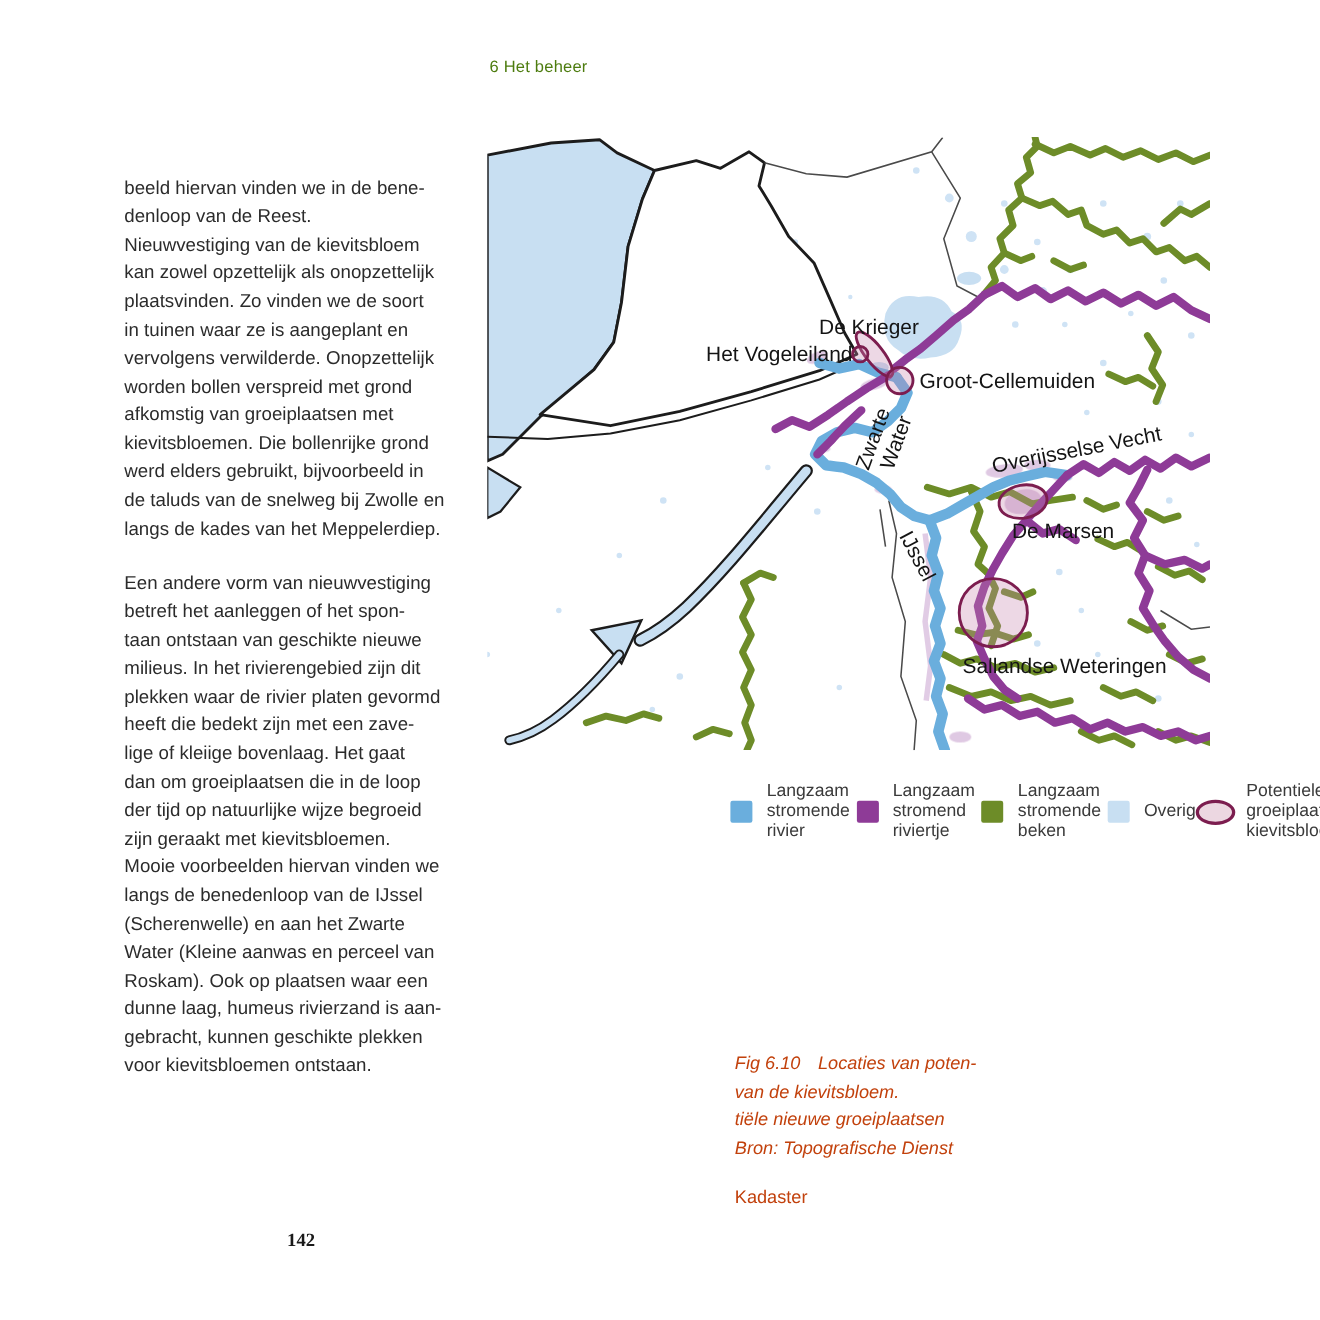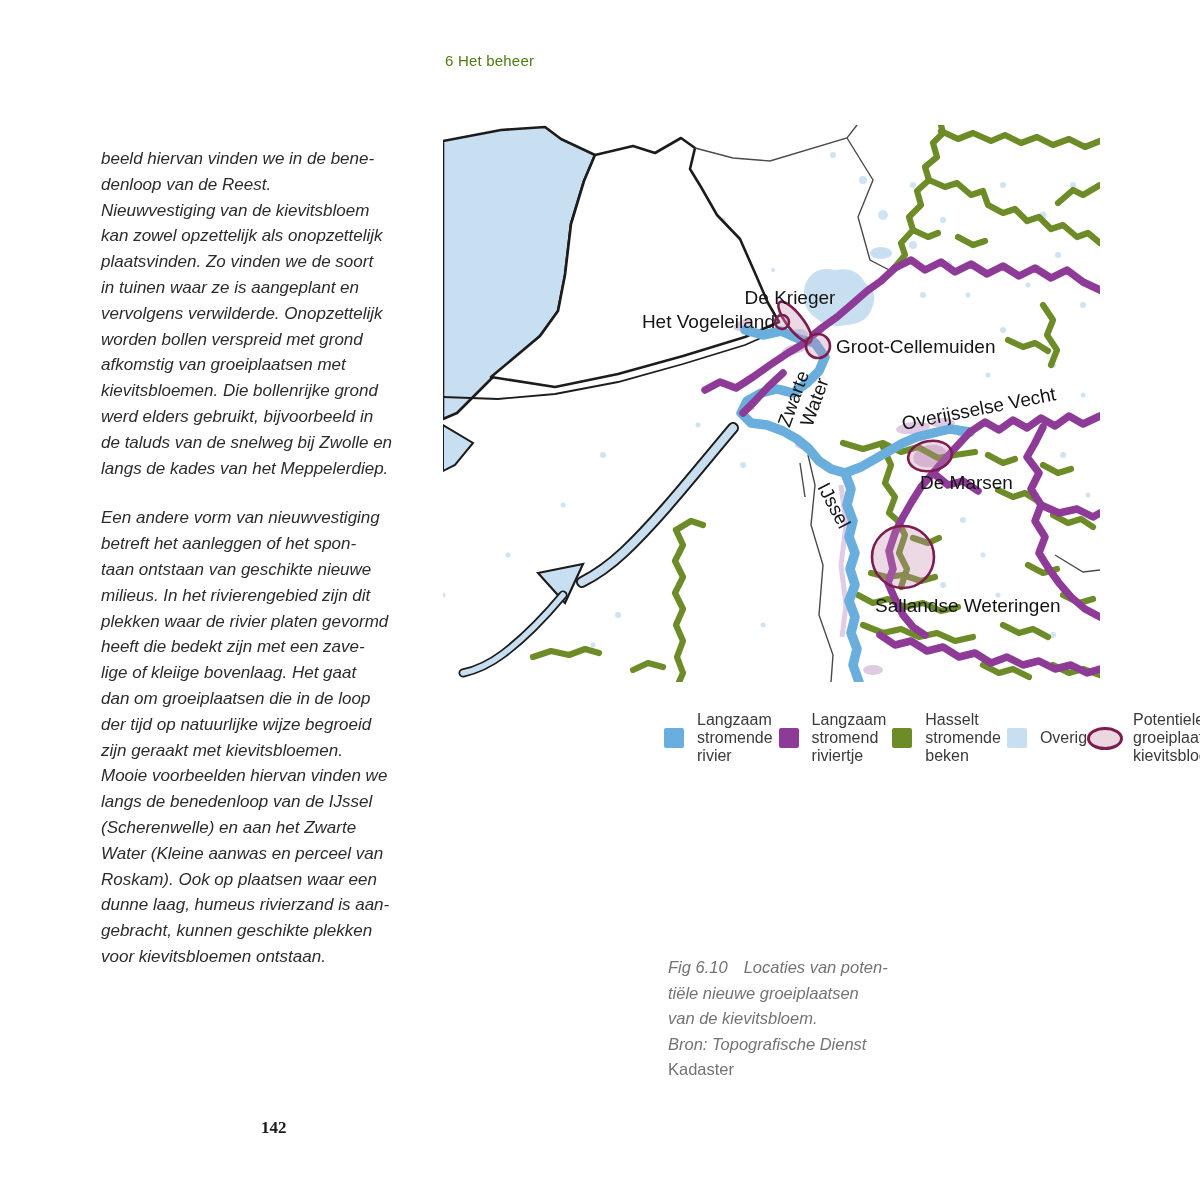--- a/index.html
+++ b/index.html
@@ -8,7 +8,7 @@
   .running-head{position:absolute;left:445px;top:52px;font-size:15px;color:#4d7c0f;letter-spacing:.2px;}
   .body-col{position:absolute;left:101px;top:146px;width:344px;color:#2b2b2b;
             font-size:17px;line-height:25.8px;}
-  .body-col p{margin:0;white-space:pre-line;font-style:italic;}
+  .body-col p{margin:12px;white-space:pre-line;}
   .body-col p + p{margin-top:24px;}
   .map-wrap{position:absolute;left:443px;top:125px;width:657px;height:557px;}
   .legend{position:absolute;left:664px;top:728px;display:flex;gap:6px;}

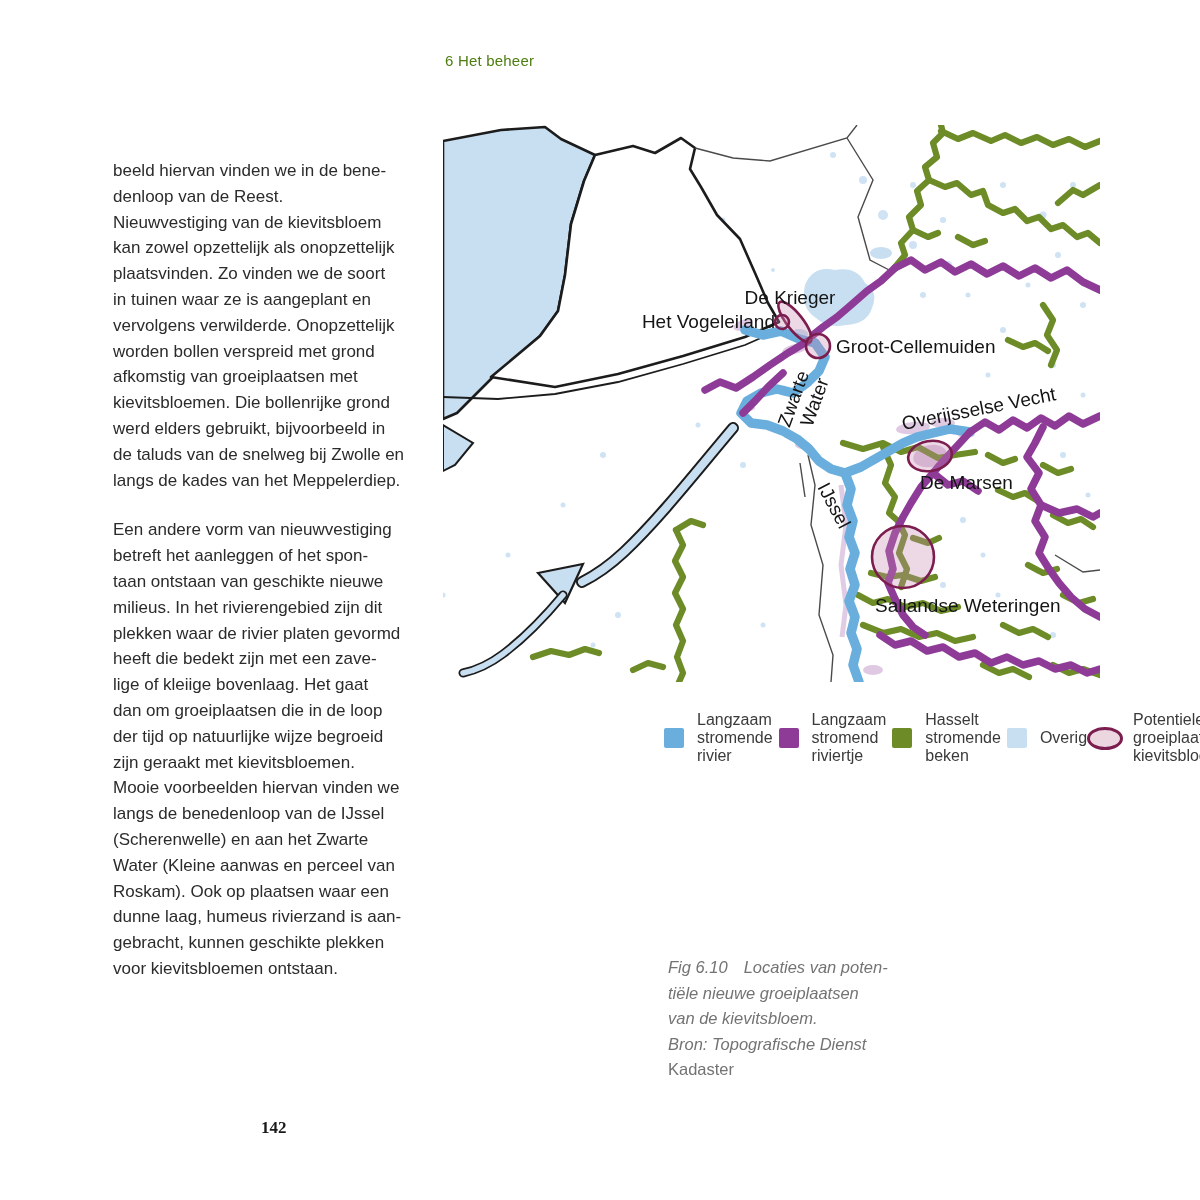--- a/index.html
+++ b/index.html
@@ -244,7 +244,7 @@
     </div>
     <div class="legend-row">
       <span class="swatch" style="background-color: rgb(109, 140, 40);"></span>
-      <span class="legend-label">Hasselt stromende beken</span>
+      <span class="legend-label">Langzaam stromende beken</span>
     </div>
     <div class="legend-row">
       <span class="swatch" style="background-color: rgb(200, 223, 242);"></span>

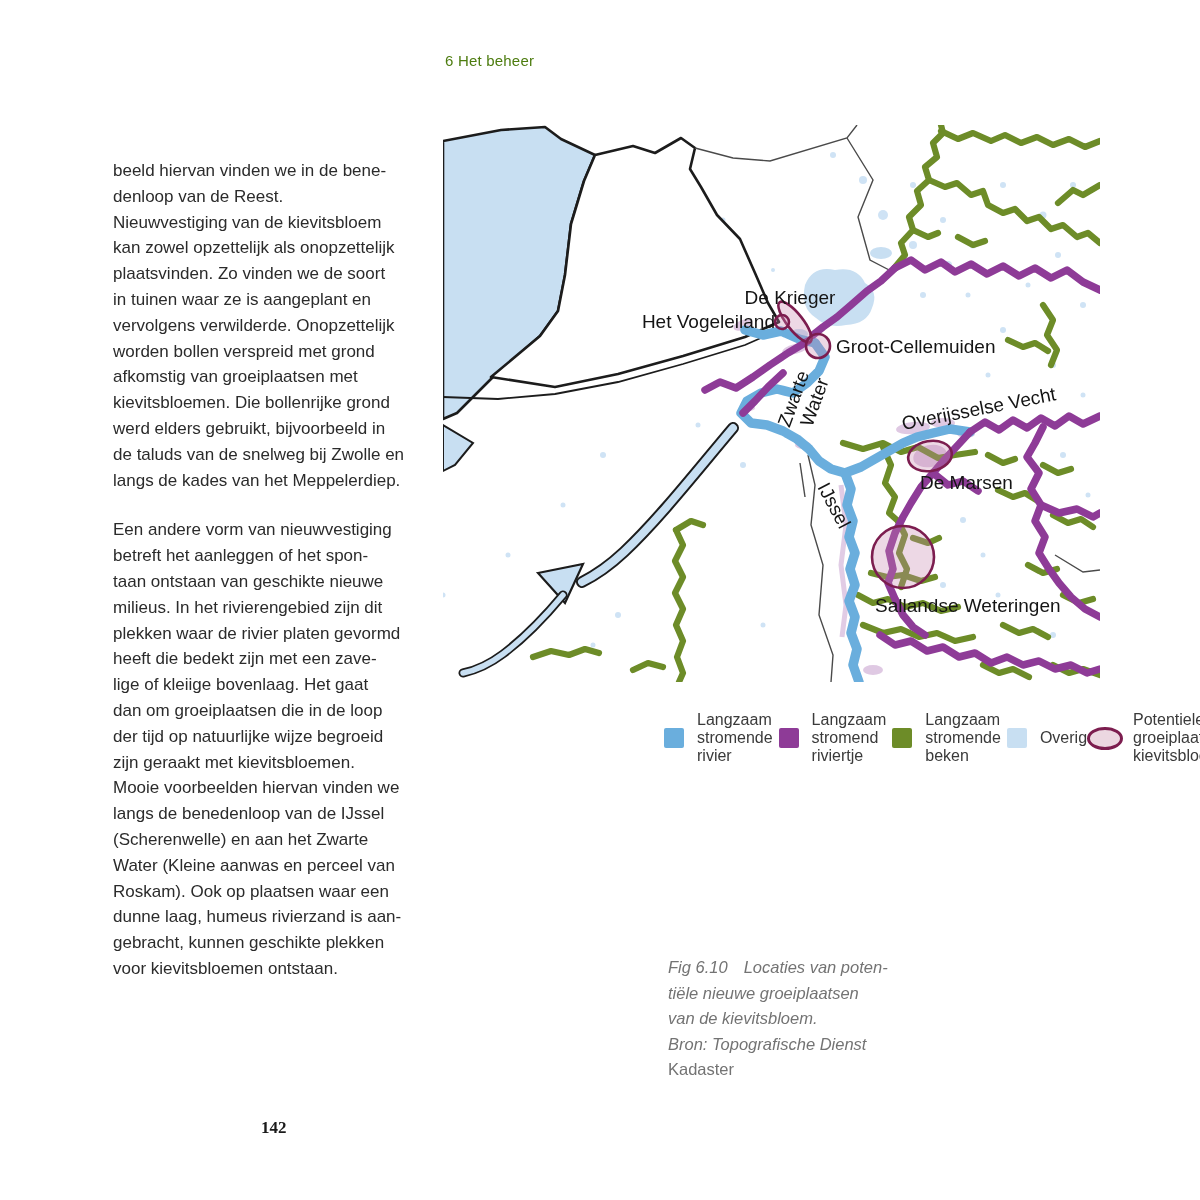--- a/index.html
+++ b/index.html
@@ -18,7 +18,7 @@
                   margin-left:-6px;margin-right:10px;flex:0 0 auto;}
   .legend-label{font-size:16px;color:#3a3a3a;}
   .caption{position:absolute;left:668px;top:955px;width:240px;font-size:16.5px;
-           line-height:25.5px;color:#737373;font-style:italic;}
+           line-height:25.5px;color:#c2410c;font-style:italic;}
   .caption .fig-no{margin-right:16px;}
   .caption .upright{font-style:normal;}
   .folio{position:absolute;left:218px;top:1118px;font-family:"Liberation Serif","DejaVu Serif",serif;

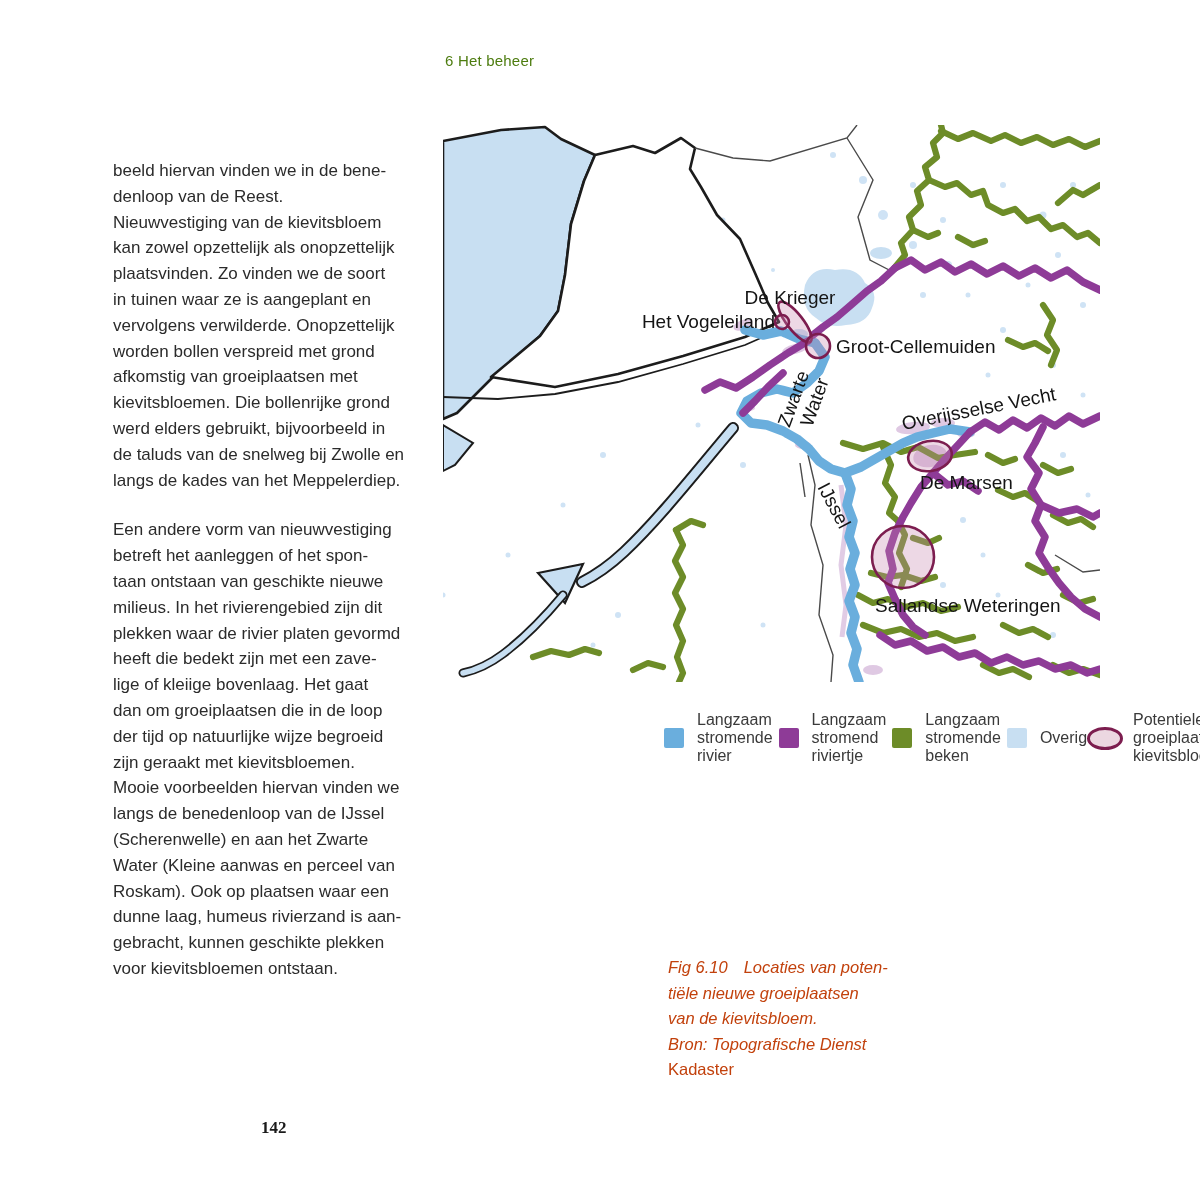--- a/index.html
+++ b/index.html
@@ -260,8 +260,8 @@
     <div>
       <span class="fig-no">Fig 6.10</span><span>Locaties van poten-</span>
     </div>
+    <div>van de kievitsbloem.</div>
     <div>tiële nieuwe groeiplaatsen</div>
-    <div>van de kievitsbloem.</div>
     <div>Bron: Topografische Dienst</div>
     <div class="upright">Kadaster</div>
   </div>

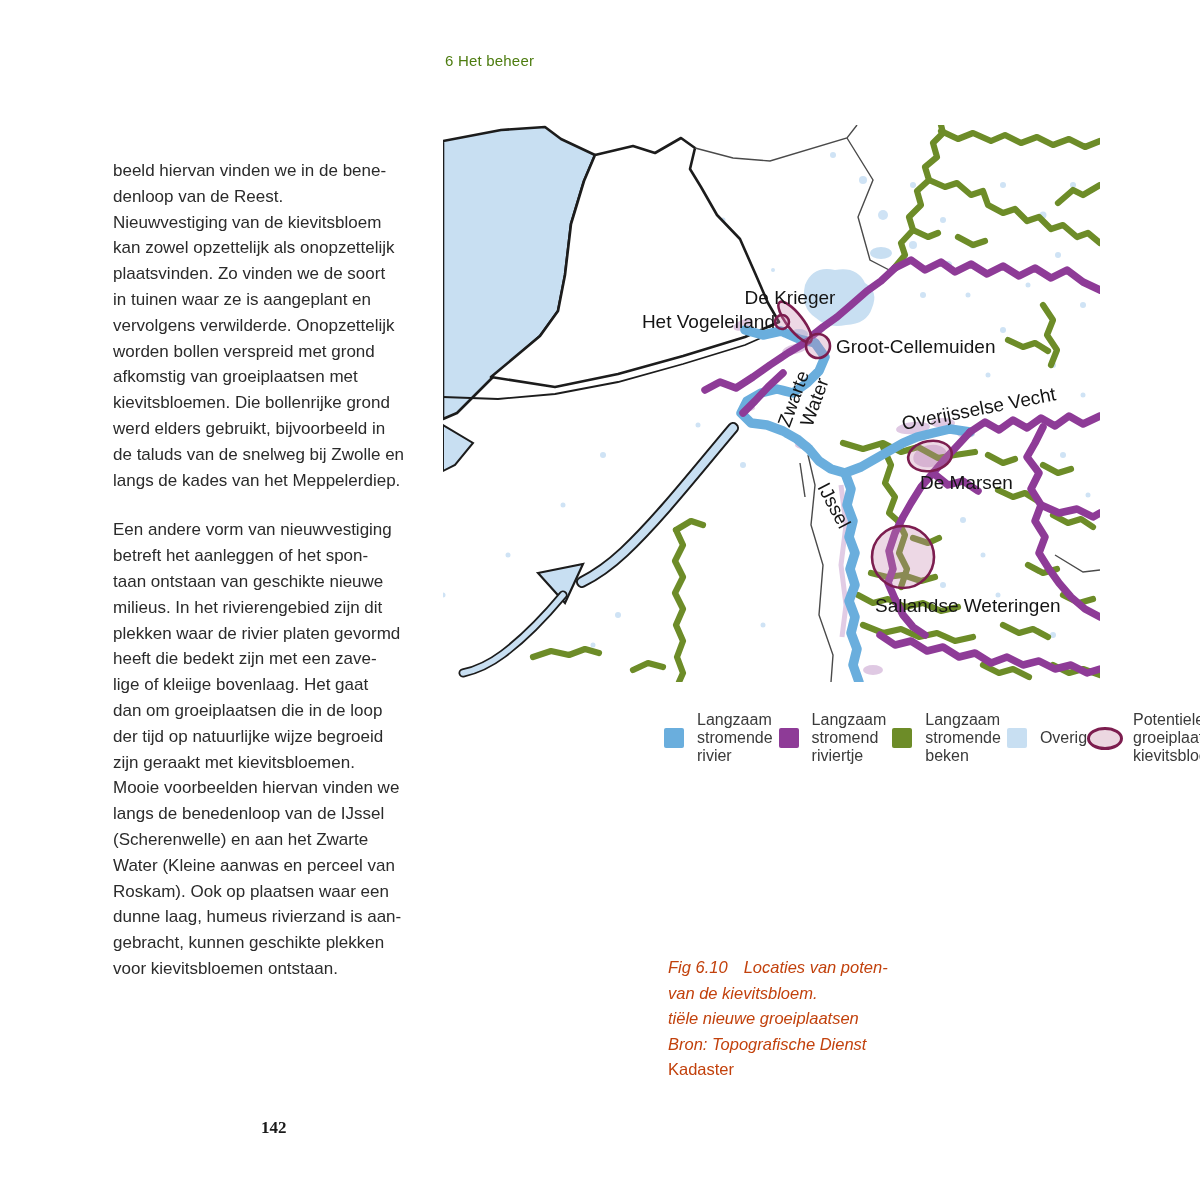--- a/index.html
+++ b/index.html
@@ -20,7 +20,7 @@
   .caption{position:absolute;left:668px;top:955px;width:240px;font-size:16.5px;
            line-height:25.5px;color:#c2410c;font-style:italic;}
   .caption .fig-no{margin-right:16px;}
-  .caption .upright{font-style:normal;}
+  .caption .upright{font-style:normal;margin-top:20px;}
   .folio{position:absolute;left:218px;top:1118px;font-family:"Liberation Serif","DejaVu Serif",serif;
          font-weight:bold;font-size:17px;color:#1a1a1a;margin-left:43px;}
   svg text{font-family:"Liberation Sans","DejaVu Sans",sans-serif;fill:#141414;}

